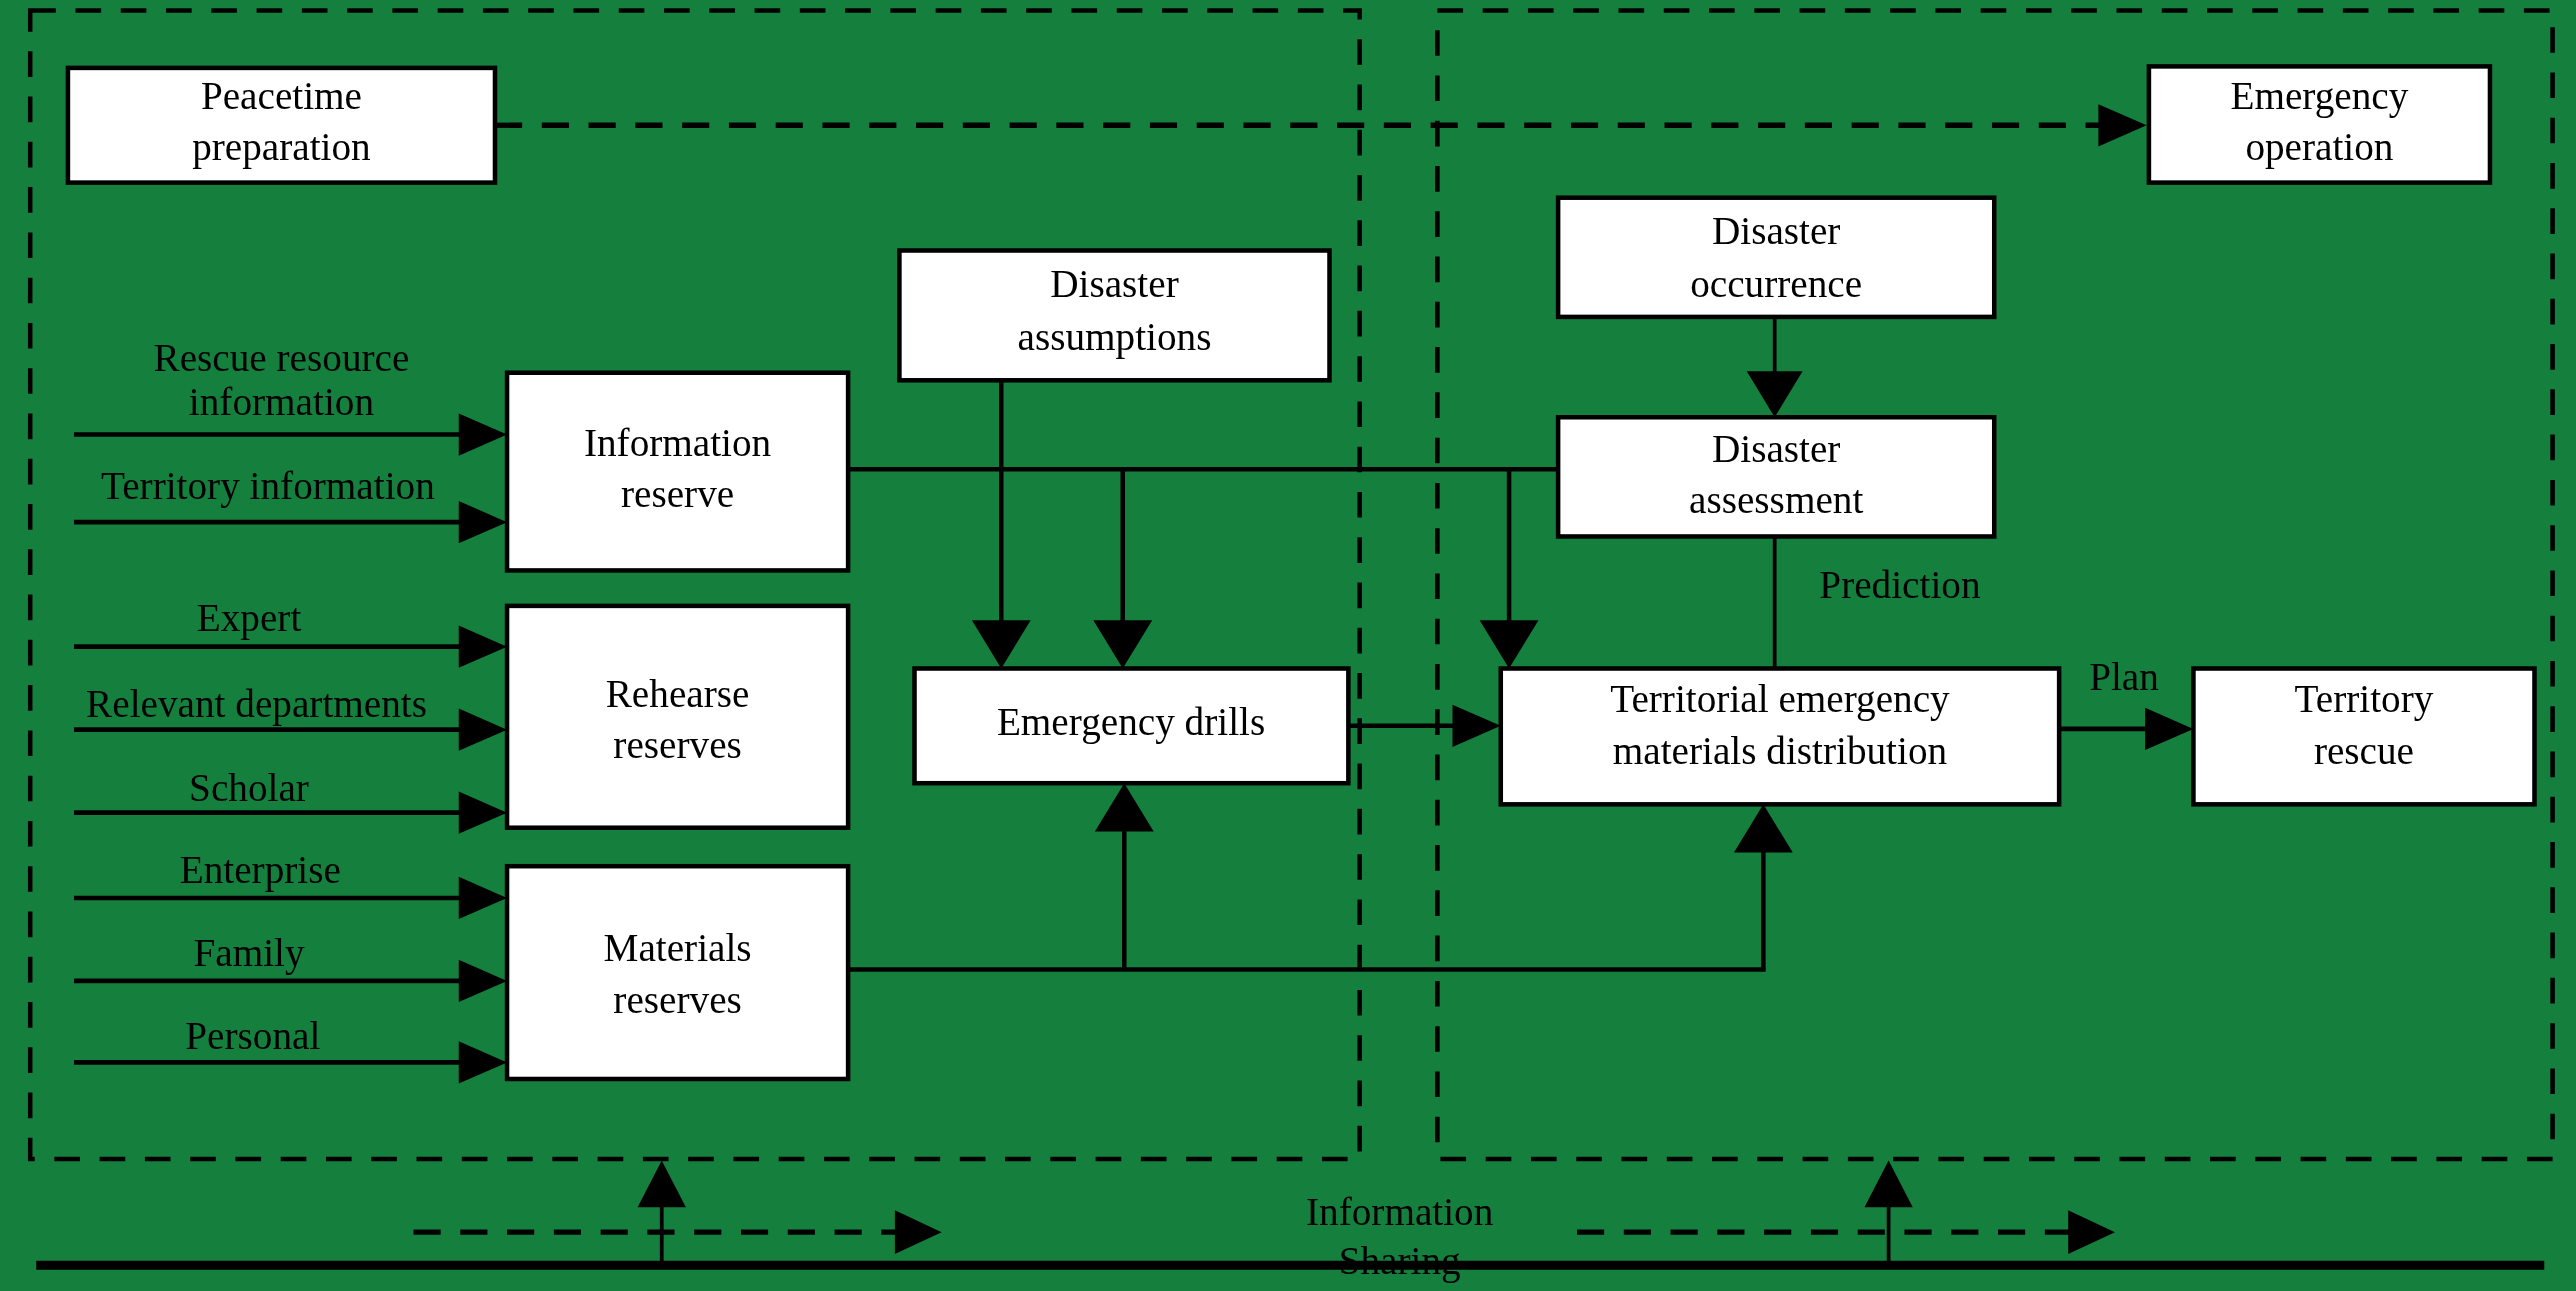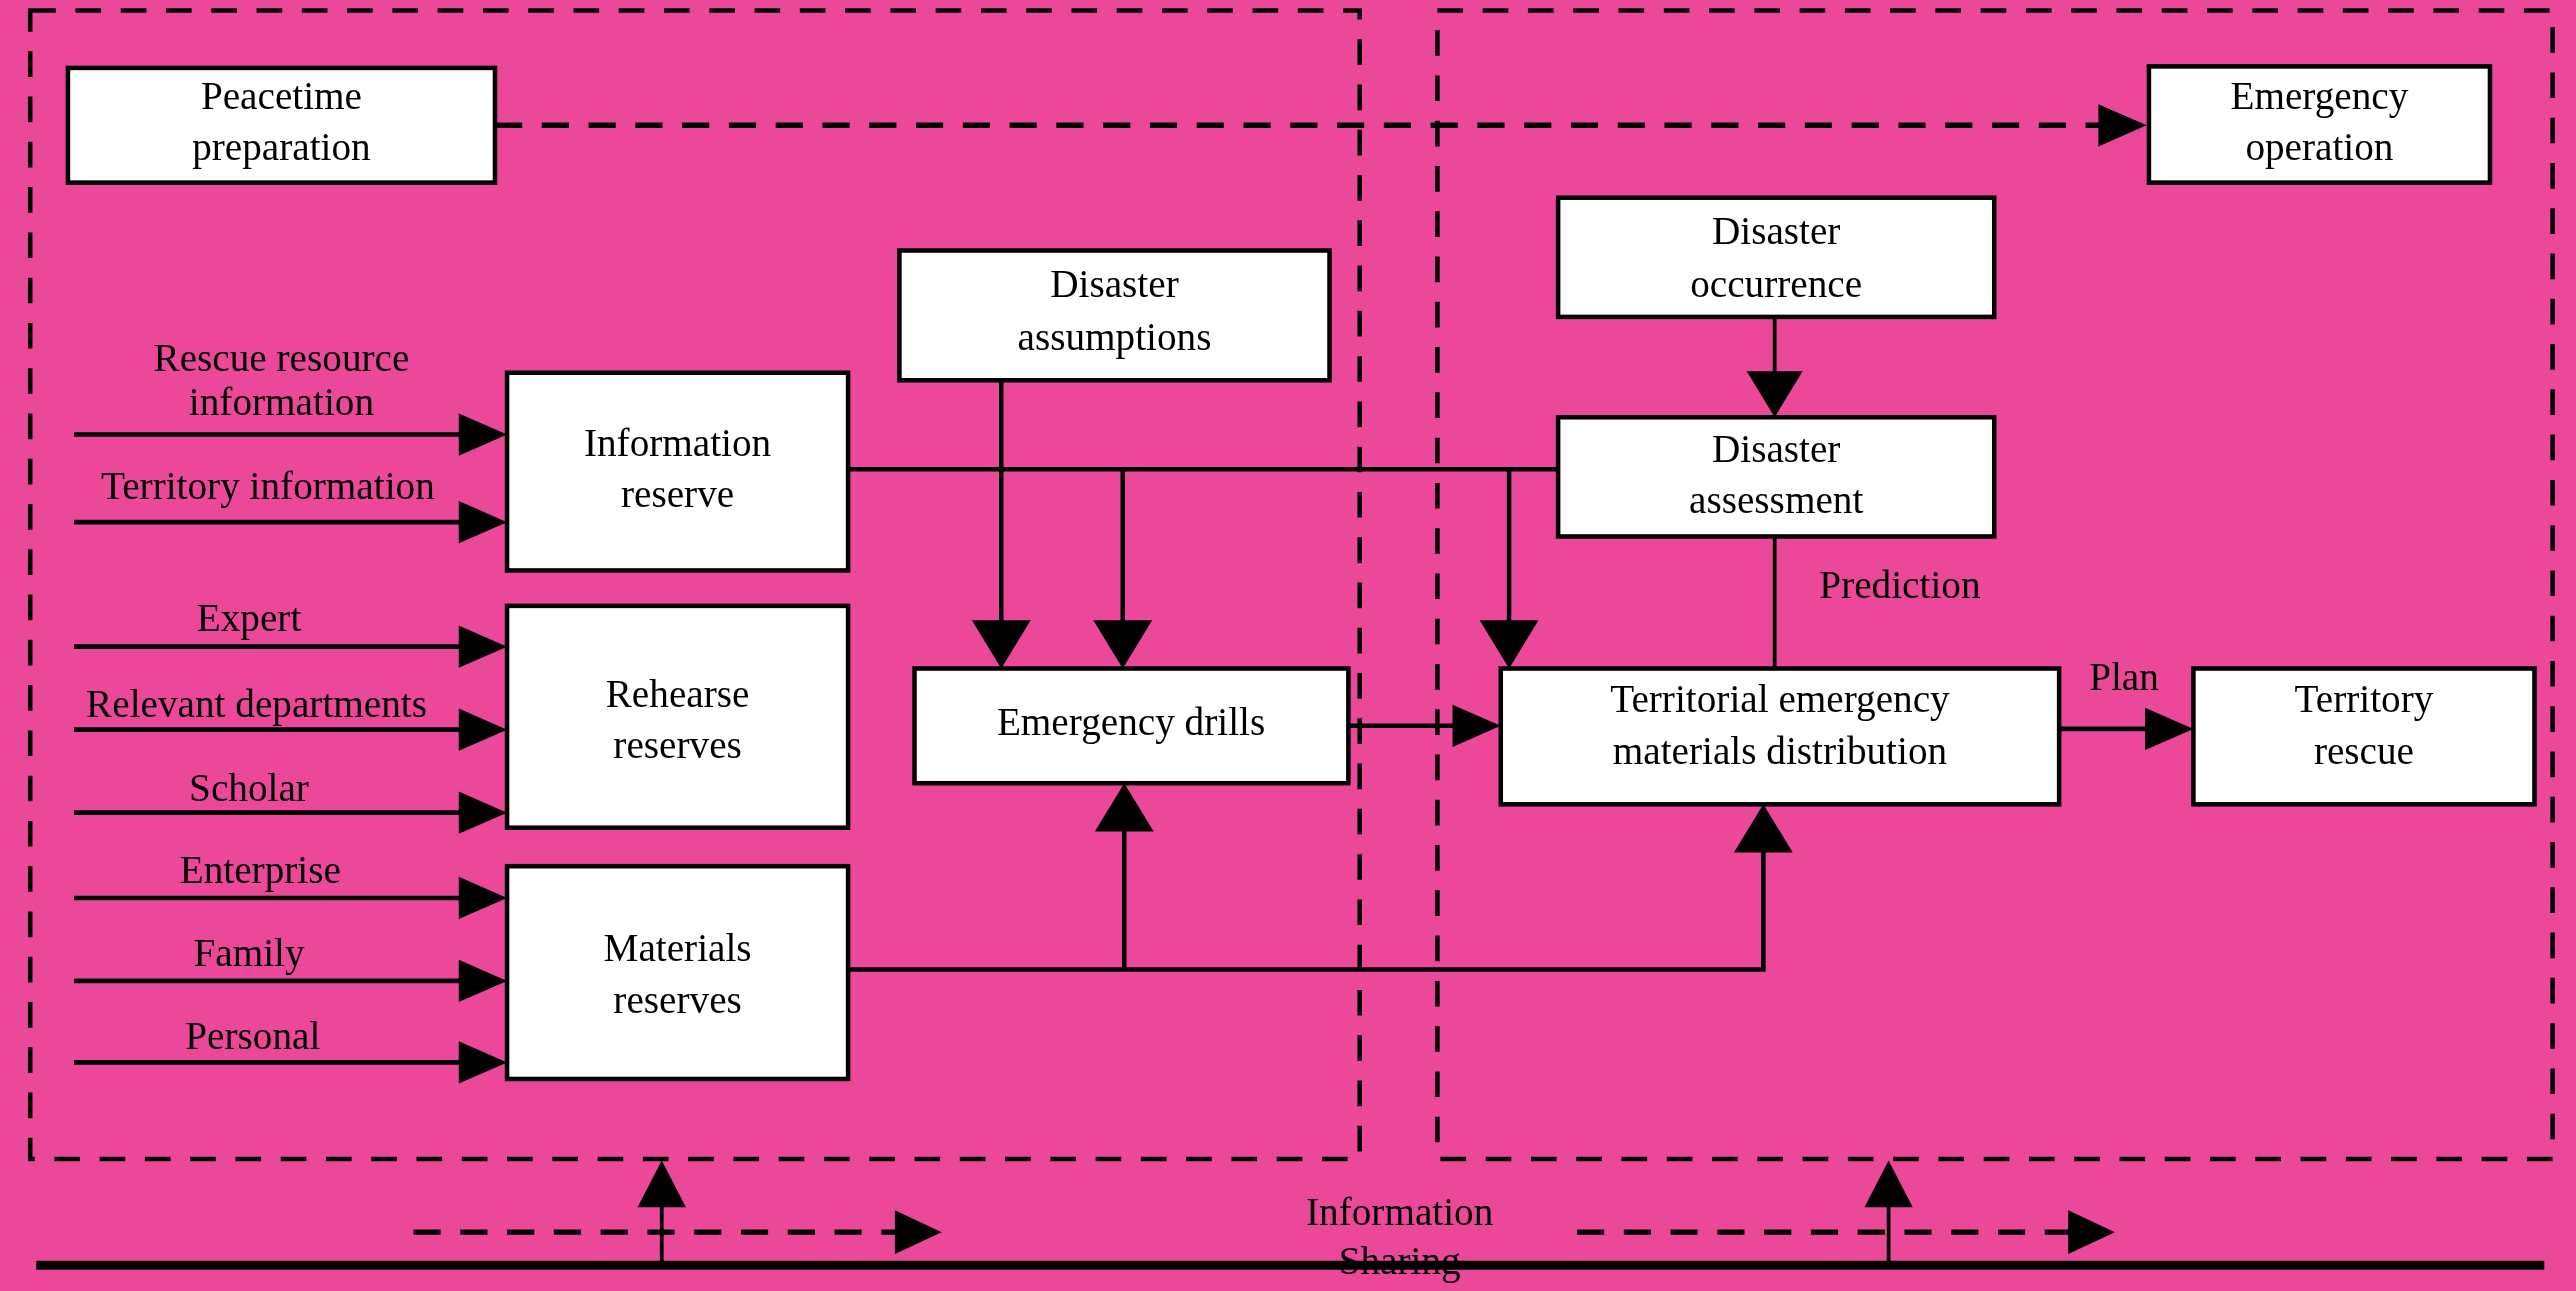--- a/index.html
+++ b/index.html
@@ -15,7 +15,7 @@
     position: relative;
     width: 2576px;
     height: 1291px;
-    background: #ec4899;
+    background: #15803d;
     overflow: hidden;
   }
   svg#diagram-svg {

